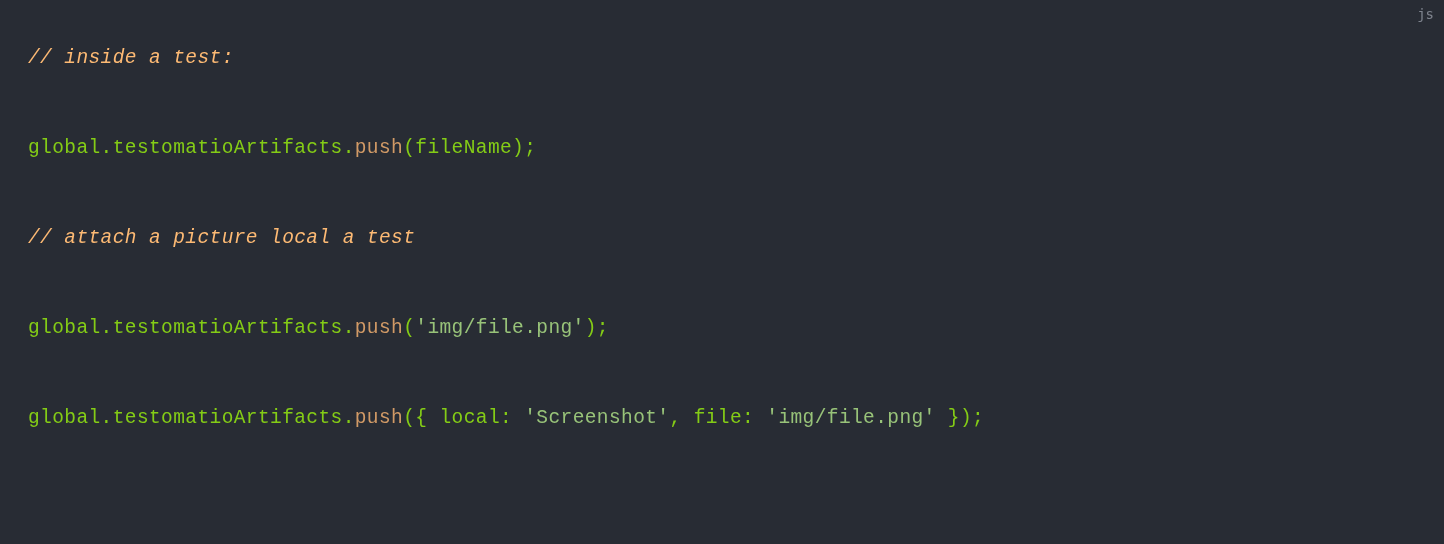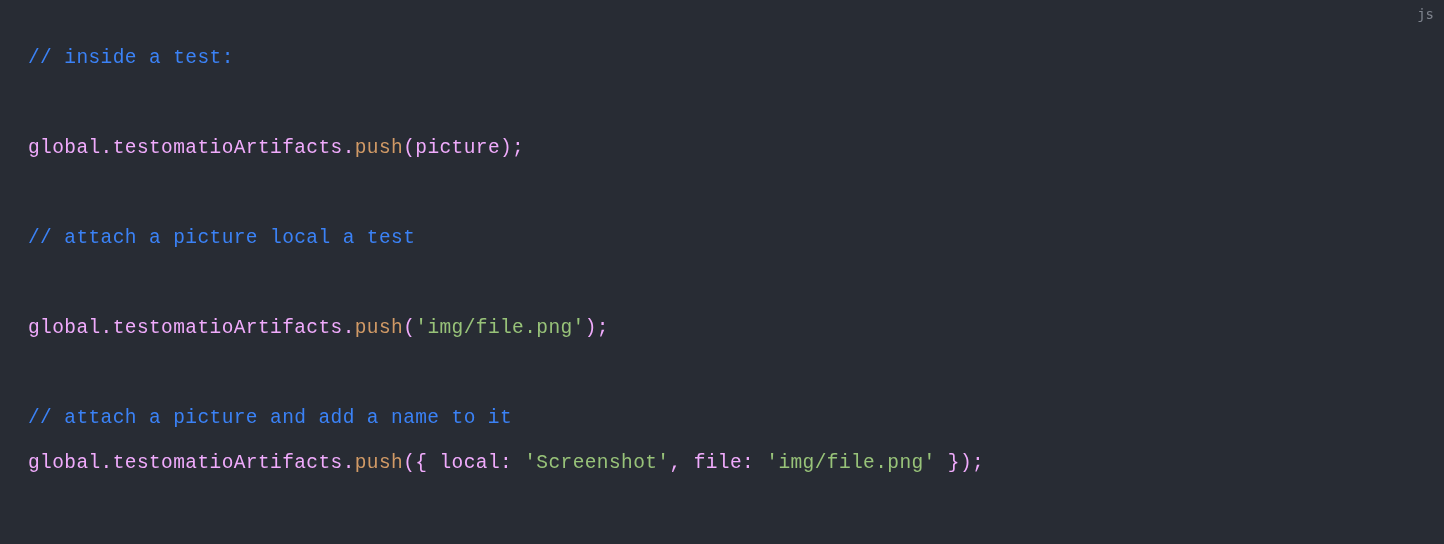--- a/index.html
+++ b/index.html
@@ -31,7 +31,7 @@
     letter-spacing: 0.4px;
     color: #abb2bf;
   }
-  .tok-comment { color: #3b82f6; }
+  .tok-comment { color: #fdba74; font-style: italic; }
   .tok-default { color: #f0abfc; }
   .tok-method  { color: #d19a66; }
   .tok-string  { color: #98c379; margin-top: 45px; }

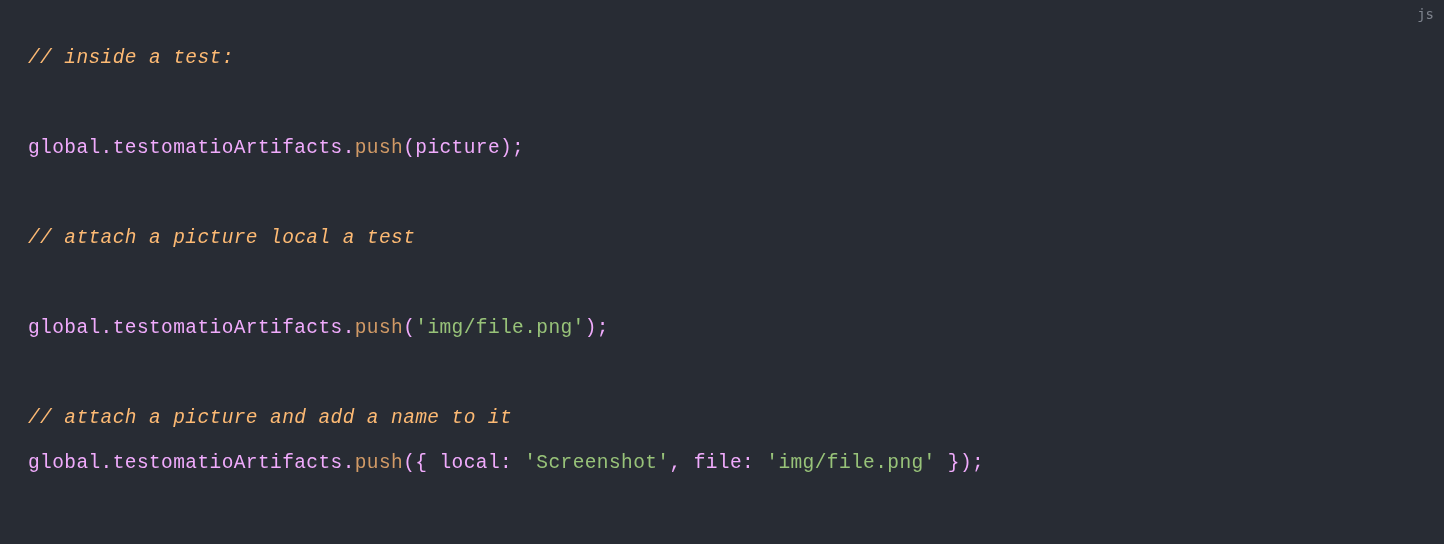--- a/index.html
+++ b/index.html
@@ -32,7 +32,7 @@
     color: #abb2bf;
   }
   .tok-comment { color: #fdba74; font-style: italic; }
-  .tok-default { color: #f0abfc; }
+  .tok-default { color: #84cc16; }
   .tok-method  { color: #d19a66; }
   .tok-string  { color: #98c379; margin-top: 45px; }
 </style>

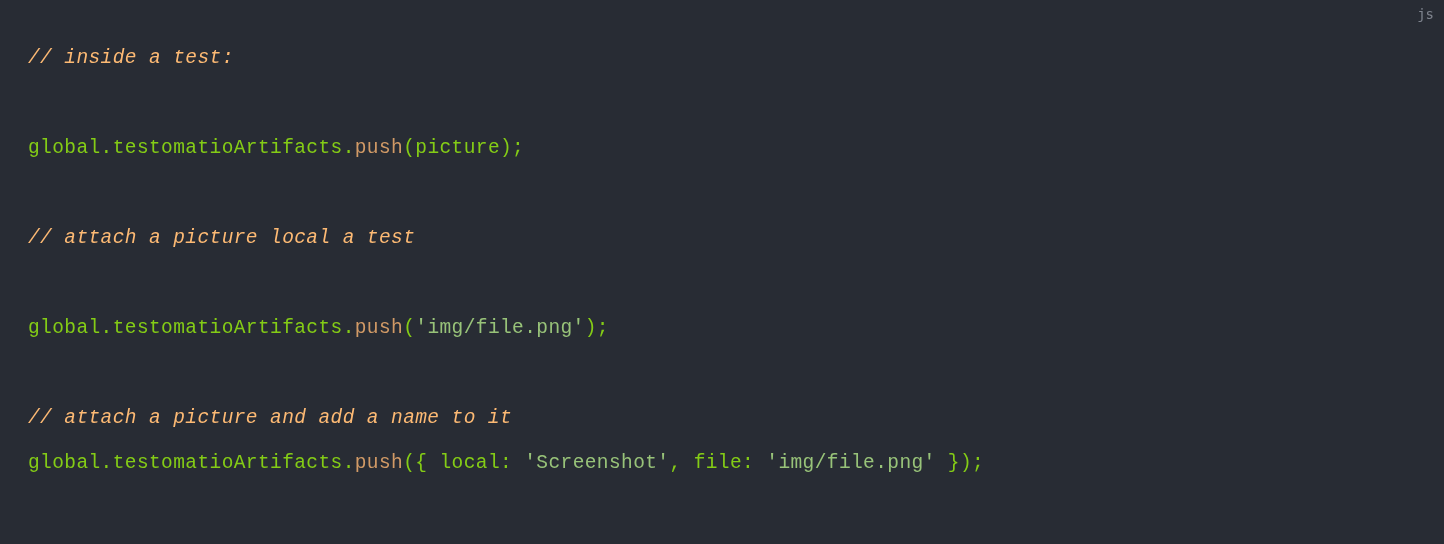--- a/index.html
+++ b/index.html
@@ -44,7 +44,7 @@
   <div id="code-lines">
       <div class="line"><span class="tok-comment">// inside a test:</span></div>
       <div class="line">&nbsp;</div>
-      <div class="line"><span class="tok-default">global.testomatioArtifacts.</span><span class="tok-method">push</span><span class="tok-default">(picture);</span></div>
+      <div class="line"><span class="tok-default">global.testomatioArtifacts.</span><span class="tok-method">push</span><span class="tok-default">(fileName);</span></div>
       <div class="line">&nbsp;</div>
       <div class="line"><span class="tok-comment">// attach a picture local a test</span></div>
       <div class="line">&nbsp;</div>

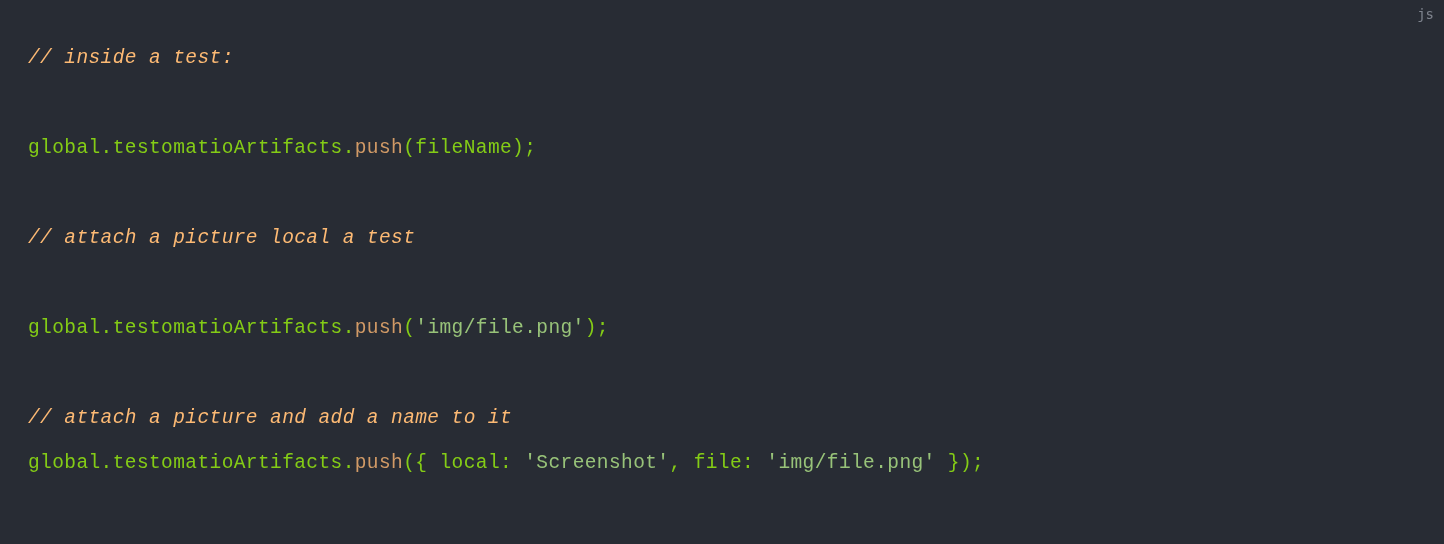--- a/index.html
+++ b/index.html
@@ -50,7 +50,6 @@
       <div class="line">&nbsp;</div>
       <div class="line"><span class="tok-default">global.testomatioArtifacts.</span><span class="tok-method">push</span><span class="tok-default">(</span><span class="tok-string">'img/file.png'</span><span class="tok-default">);</span></div>
       <div class="line">&nbsp;</div>
-      <div class="line"><span class="tok-comment">// attach a picture and add a name to it</span></div>
       <div class="line"><span class="tok-default">global.testomatioArtifacts.</span><span class="tok-method">push</span><span class="tok-default">({ local: </span><span class="tok-string">'Screenshot'</span><span class="tok-default">, file: </span><span class="tok-string">'img/file.png'</span><span class="tok-default"> });</span></div>
     </div>
 </div>

